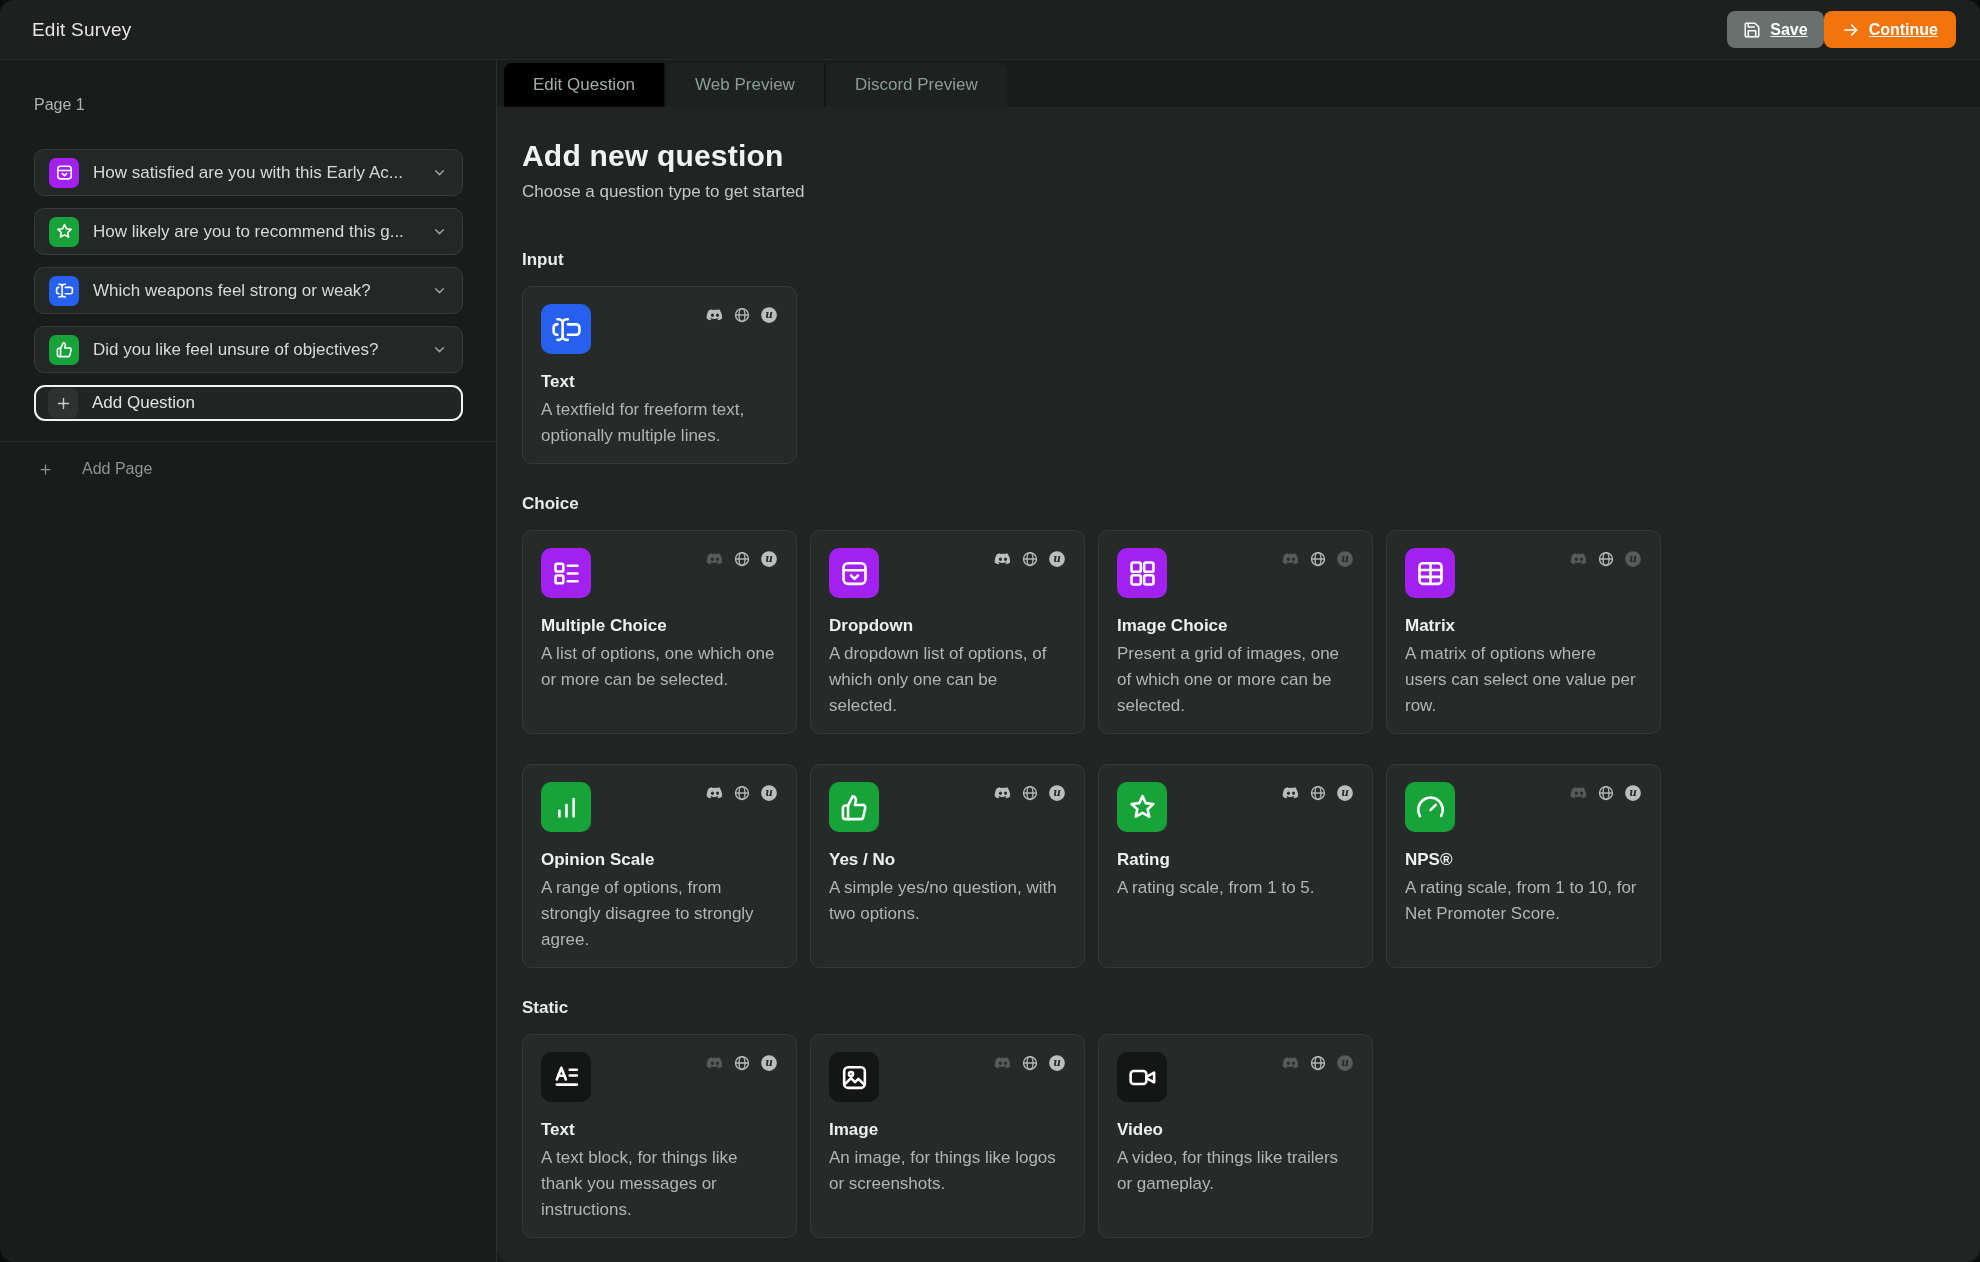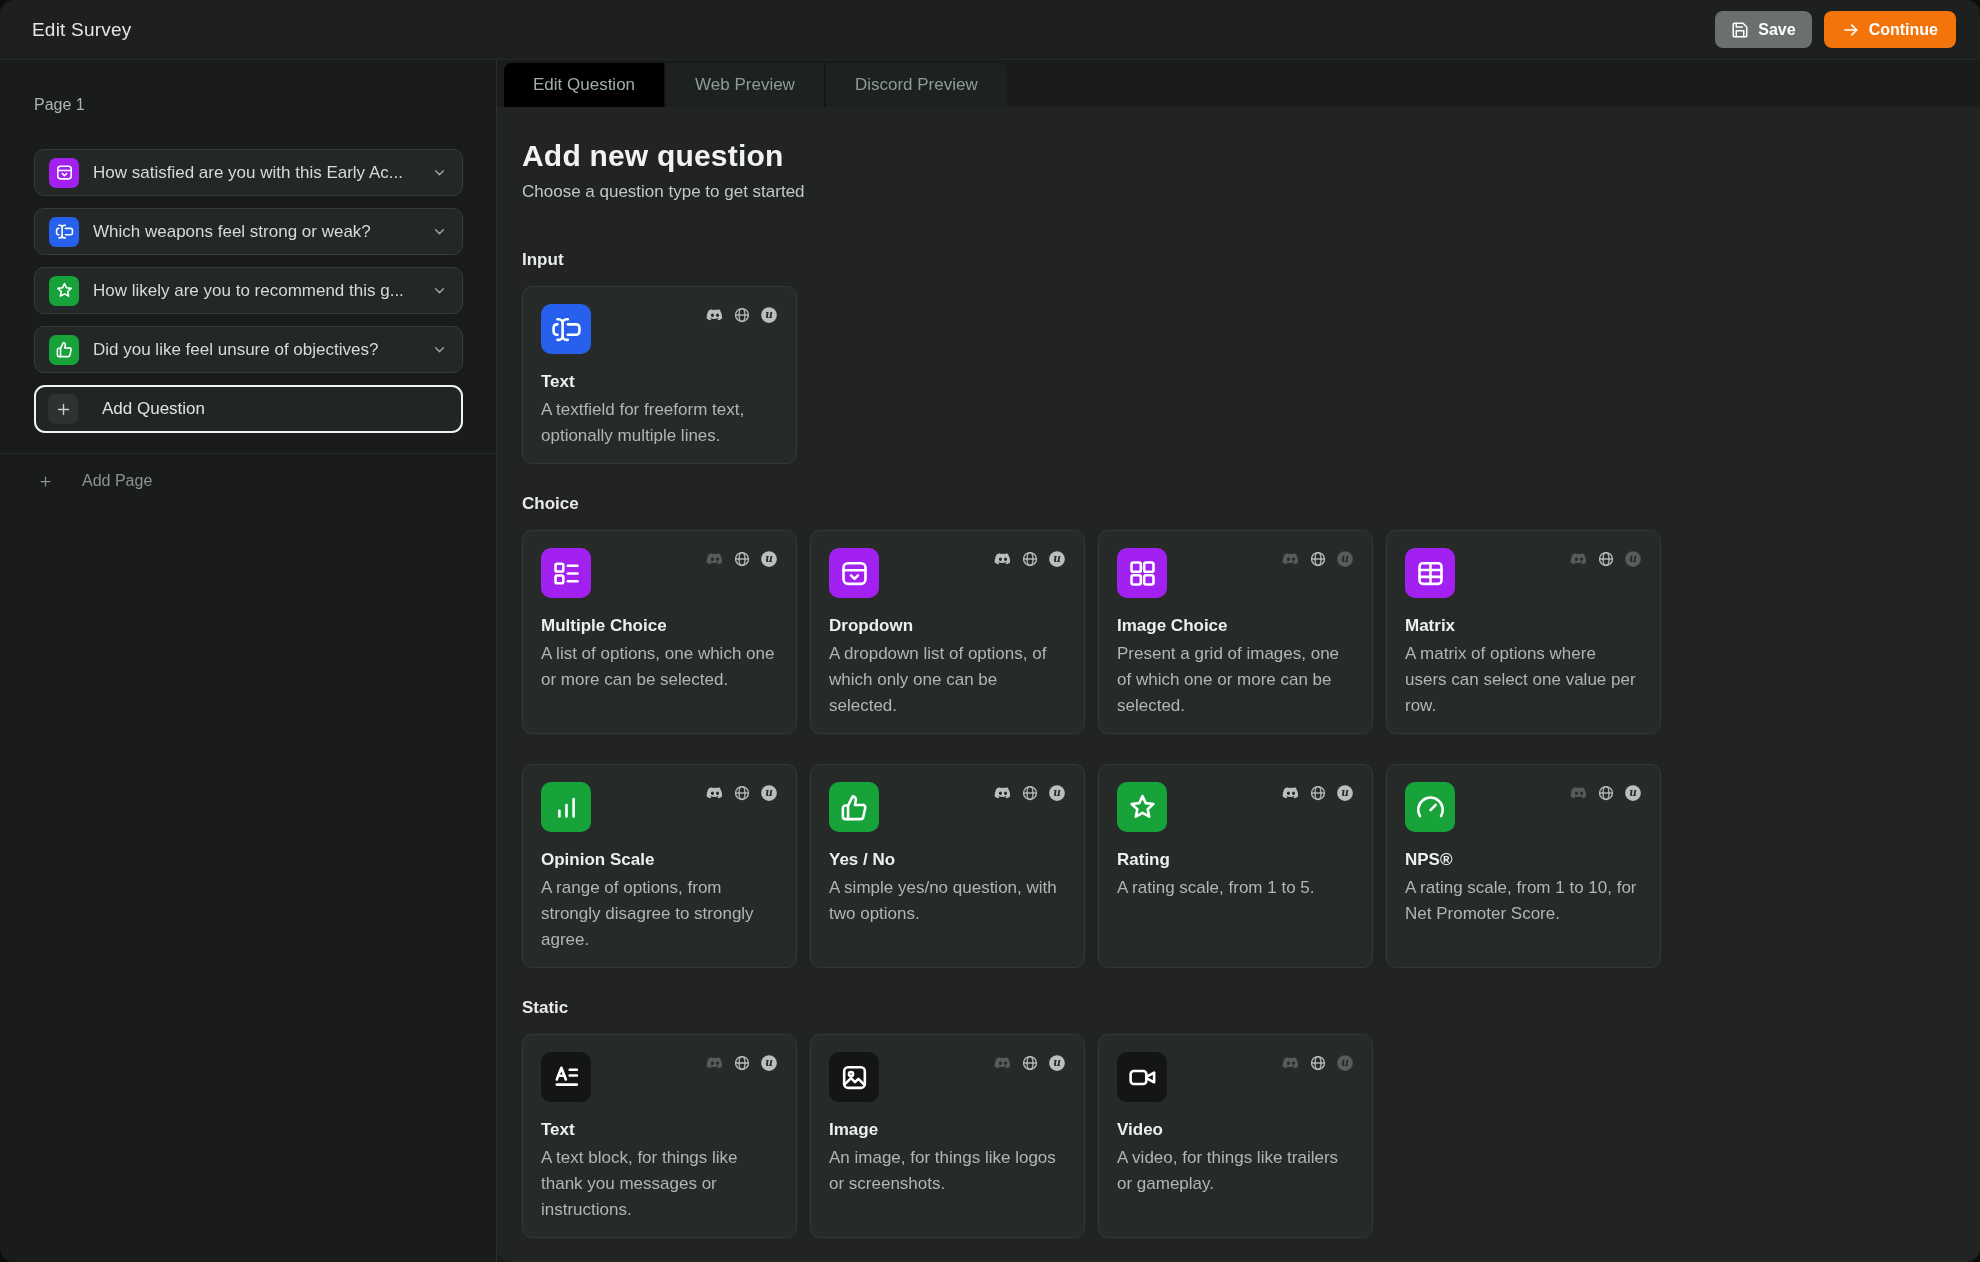--- a/index.html
+++ b/index.html
@@ -25,7 +25,7 @@
     border-bottom:1px solid #242827;
   }
   .topbar-title{font-size:19px;color:#e5e5e5;letter-spacing:.2px;}
-  .topbar-actions{display:flex;gap:12px;}
+  .topbar-actions{display:flex;gap:0;text-decoration:underline;}
   .btn{
     display:inline-flex;align-items:center;gap:9px;
     height:37px;padding:0 16px;border:none;border-radius:8px;

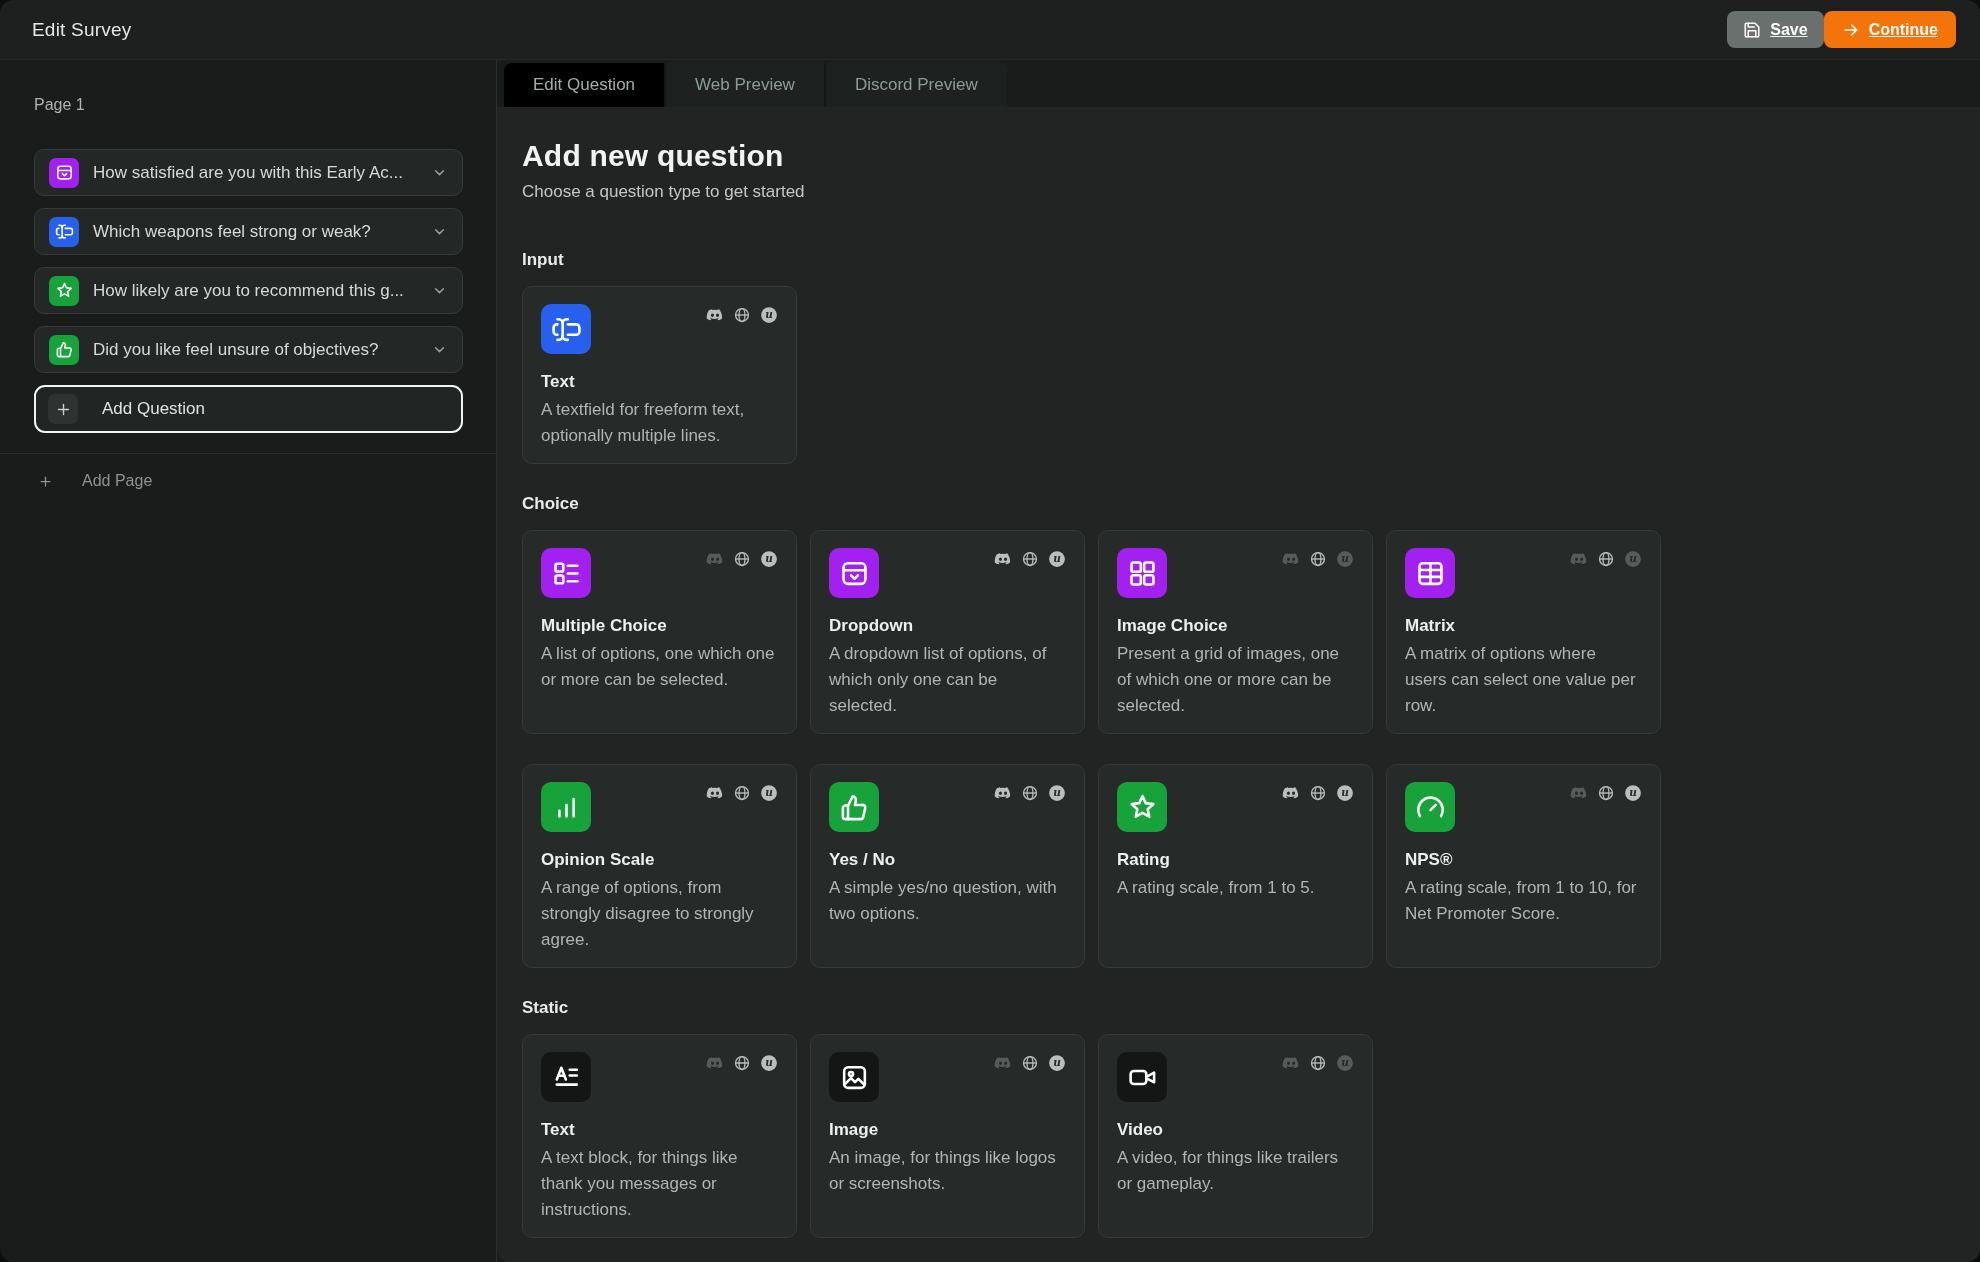--- a/index.html
+++ b/index.html
@@ -170,6 +170,19 @@
             </span>
   </div>
   <div class="q-item">
+    <span class="q-icon" style="background:#17a33a">
+              <svg viewBox="0 0 24 24" fill="none" stroke="currentColor" stroke-width="2" stroke-linecap="round" stroke-linejoin="round">
+                <path d="M12 3.2l2.5 5.4 5.9.7-4.4 4 1.2 5.8-5.2-2.9-5.2 2.9 1.2-5.8-4.4-4 5.9-.7z"></path>
+              </svg>
+            </span>
+    <span class="q-label">How likely are you to recommend this g...</span>
+    <span class="chev">
+              <svg viewBox="0 0 24 24" fill="none" stroke="currentColor" stroke-width="2" stroke-linecap="round" stroke-linejoin="round">
+                <path d="M6.5 9.5l5.5 5.5 5.5-5.5"></path>
+              </svg>
+            </span>
+  </div>
+  <div class="q-item">
     <span class="q-icon" style="background:#2760ec">
               <svg viewBox="0 0 24 24" fill="none" stroke="currentColor" stroke-width="2" stroke-linecap="round" stroke-linejoin="round">
                 <path d="M5 4h1a3 3 0 0 1 3 3 3 3 0 0 1 3-3h1"></path>
@@ -180,19 +193,6 @@
               </svg>
             </span>
     <span class="q-label">Which weapons feel strong or weak?</span>
-    <span class="chev">
-              <svg viewBox="0 0 24 24" fill="none" stroke="currentColor" stroke-width="2" stroke-linecap="round" stroke-linejoin="round">
-                <path d="M6.5 9.5l5.5 5.5 5.5-5.5"></path>
-              </svg>
-            </span>
-  </div>
-  <div class="q-item">
-    <span class="q-icon" style="background:#17a33a">
-              <svg viewBox="0 0 24 24" fill="none" stroke="currentColor" stroke-width="2" stroke-linecap="round" stroke-linejoin="round">
-                <path d="M12 3.2l2.5 5.4 5.9.7-4.4 4 1.2 5.8-5.2-2.9-5.2 2.9 1.2-5.8-4.4-4 5.9-.7z"></path>
-              </svg>
-            </span>
-    <span class="q-label">How likely are you to recommend this g...</span>
     <span class="chev">
               <svg viewBox="0 0 24 24" fill="none" stroke="currentColor" stroke-width="2" stroke-linecap="round" stroke-linejoin="round">
                 <path d="M6.5 9.5l5.5 5.5 5.5-5.5"></path>

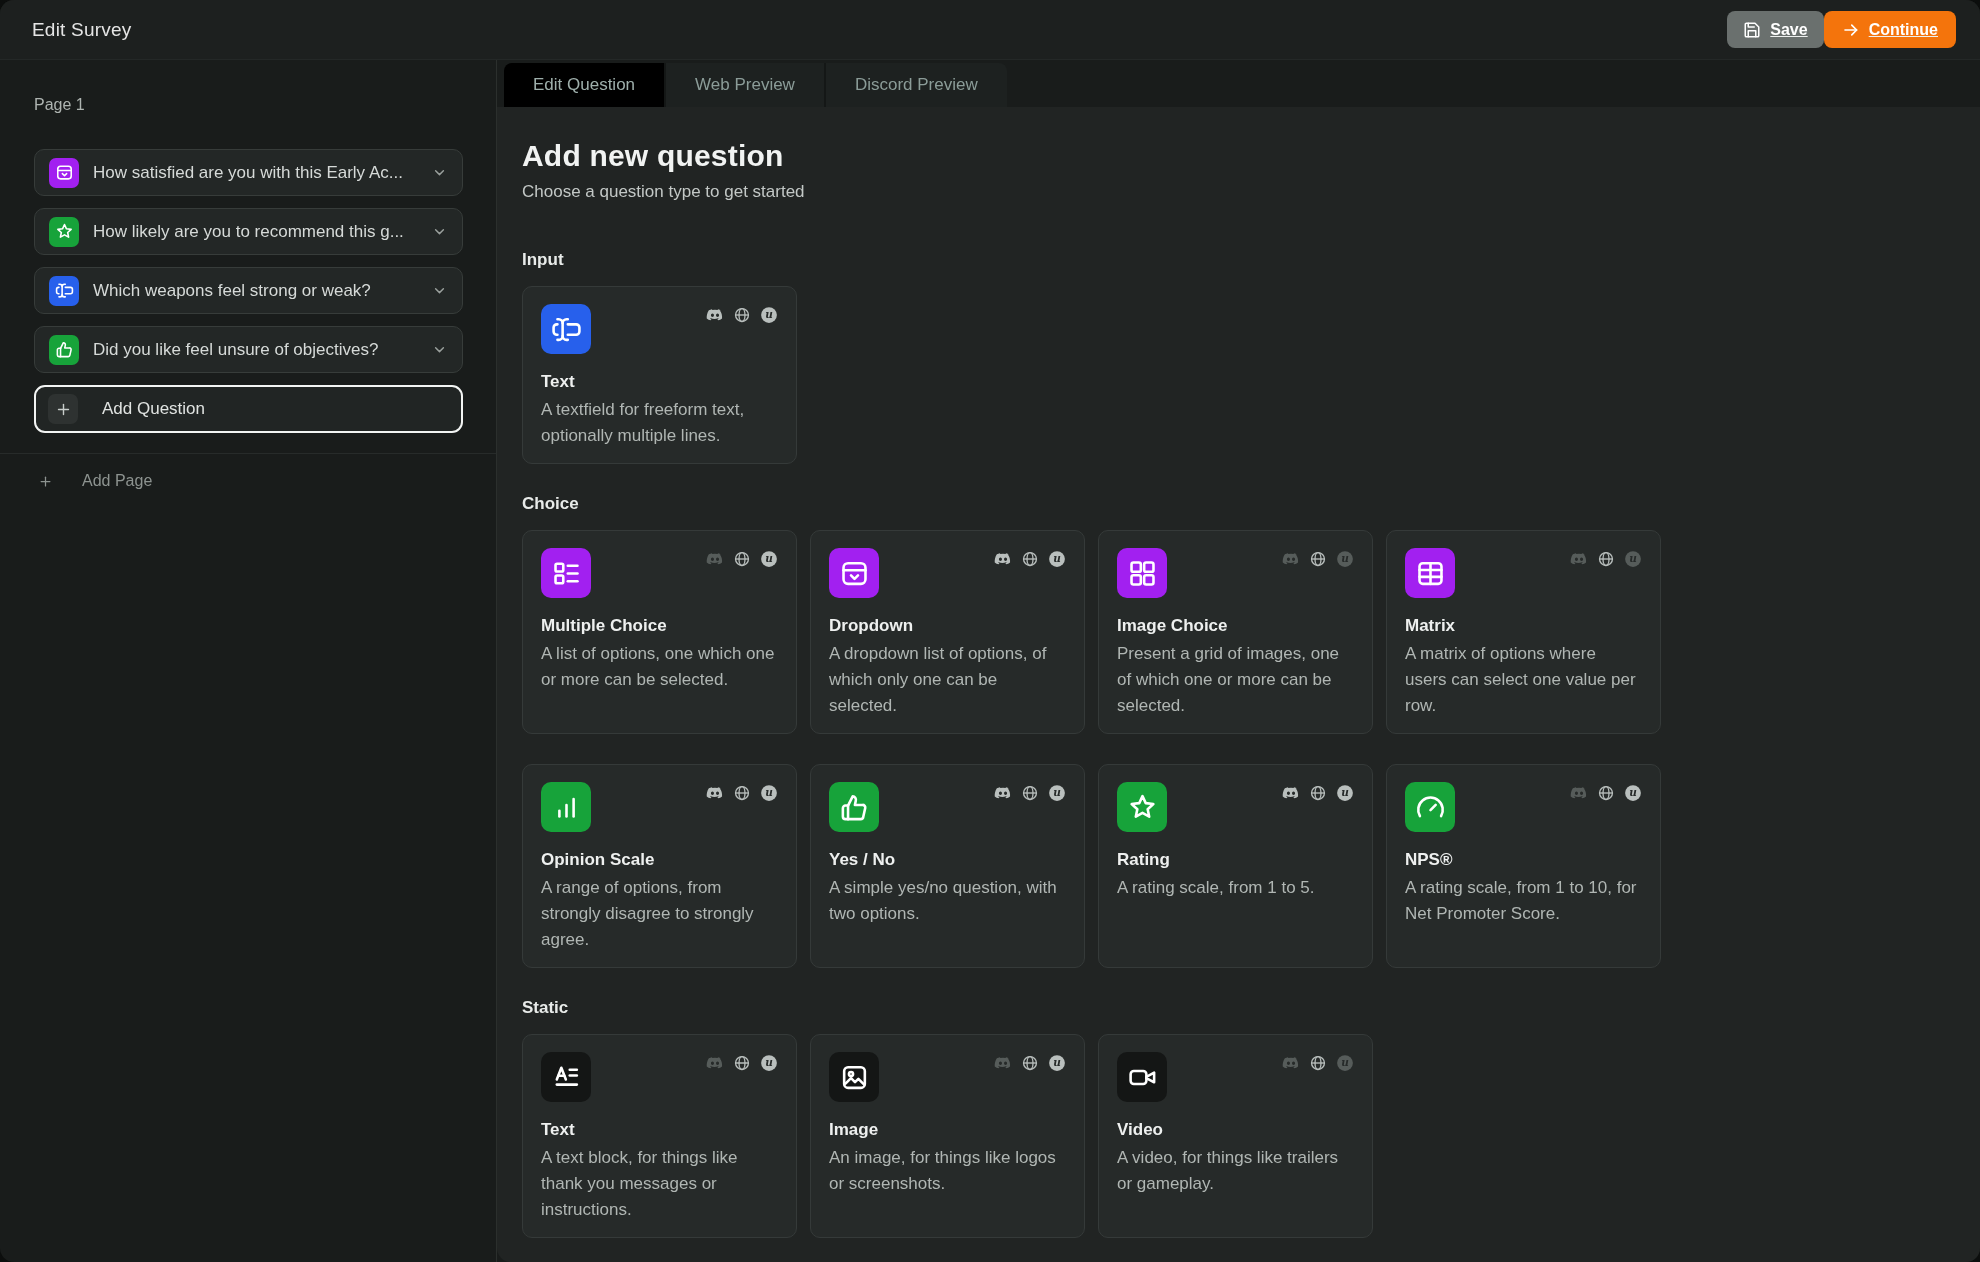--- a/index.html
+++ b/index.html
@@ -60,9 +60,9 @@
   .chev{color:#9aa09d;display:flex;}
   .chev svg{width:17px;height:17px;}
   .add-question{
-    width:100%;height:48px;box-sizing:border-box;
+    width:100%;height:36px;box-sizing:border-box;
     background:#212524;border:2px solid #f2f4f3;border-radius:11px;
-    display:flex;align-items:center;gap:24px;padding:0 12px;
+    display:flex;align-items:center;gap:14px;padding:0 12px;
     font-family:inherit;cursor:pointer;
   }
   .plus-box{

